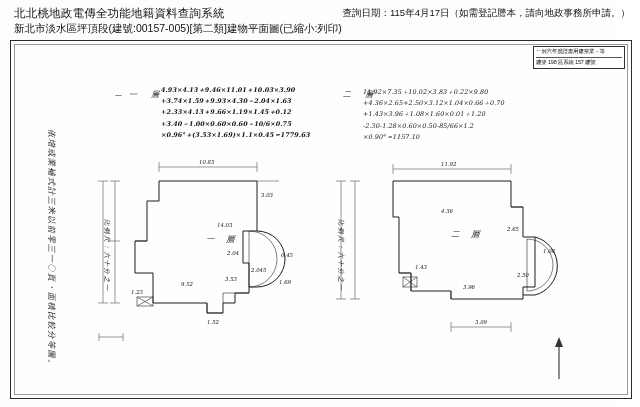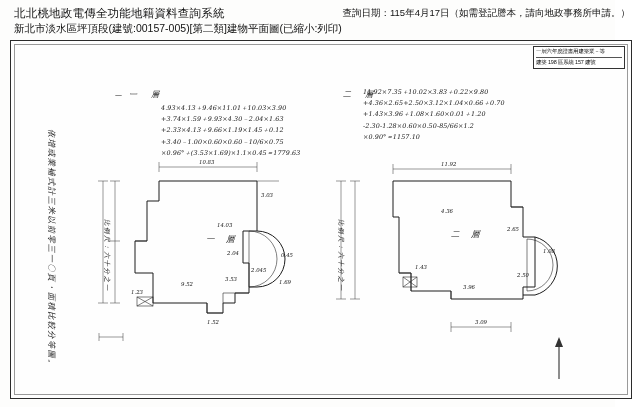--- a/index.html
+++ b/index.html
@@ -177,7 +177,7 @@
 
     <div class="note-lead hand" style="left:104px; top:50px;">—</div>
     <div class="note-label hand" style="left:118px; top:48px;">一　層</div>
-    <div class="note-block hand" style="left:150px; top:62px;">4.93×4.13＋9.46×11.01＋10.03×3.90
+    <div class="note-block hand" style="left:150px; top:44px;font-weight:bold;">4.93×4.13＋9.46×11.01＋10.03×3.90
 +3.74×1.59＋9.93×4.30－2.04×1.63
 +2.33×4.13＋9.66×1.19×1.45＋0.12
 +3.40－1.00×0.60×0.60－10/6×0.75

